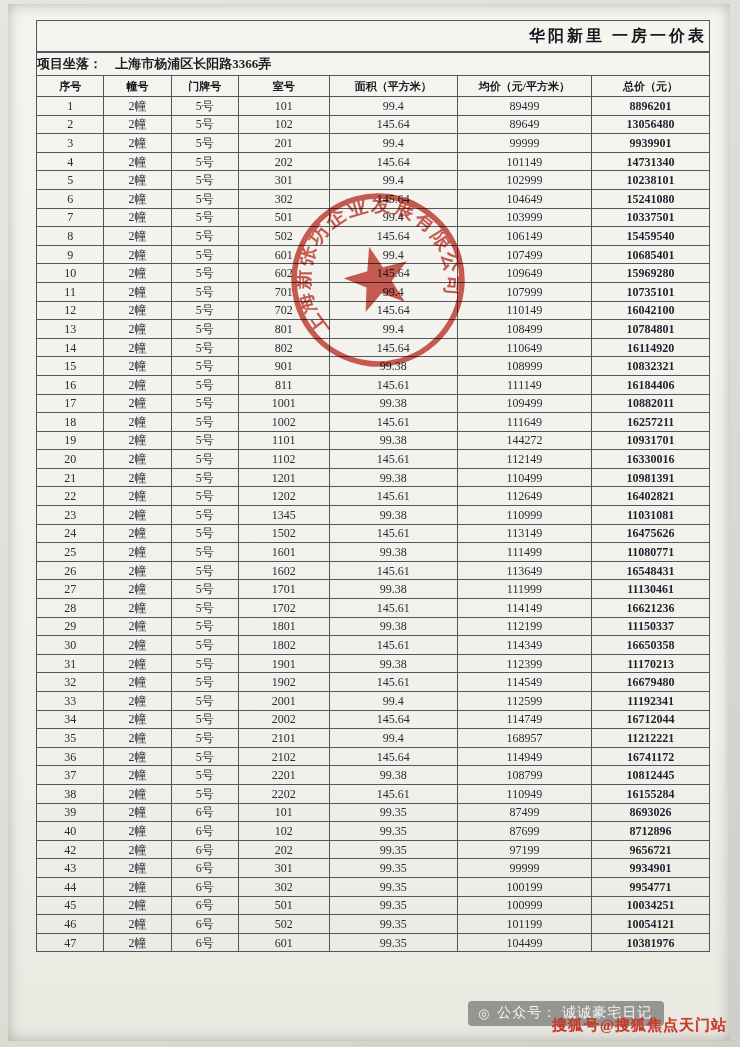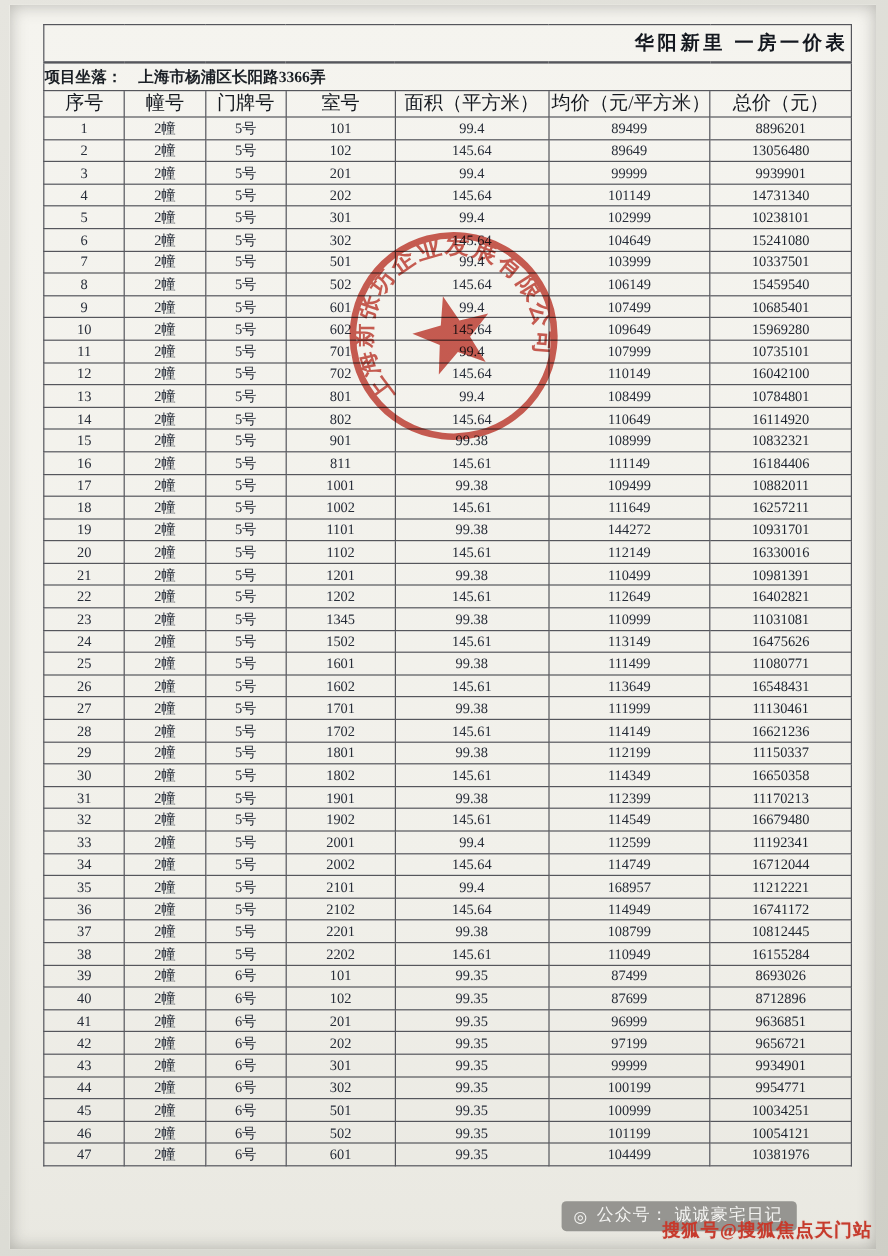--- a/index.html
+++ b/index.html
@@ -37,7 +37,7 @@
   }
   tr.loc-row .loc-value{margin-left:10px;}
   tr.head-row th{
-    height:20px;font-size:16px;font-weight:normal;color:#14181f;
+    height:20px;font-size:11px;font-weight:bold;color:#14181f;
   }
   tbody td{
     height:17.6px;font-size:12px;line-height:1;color:#262c38;

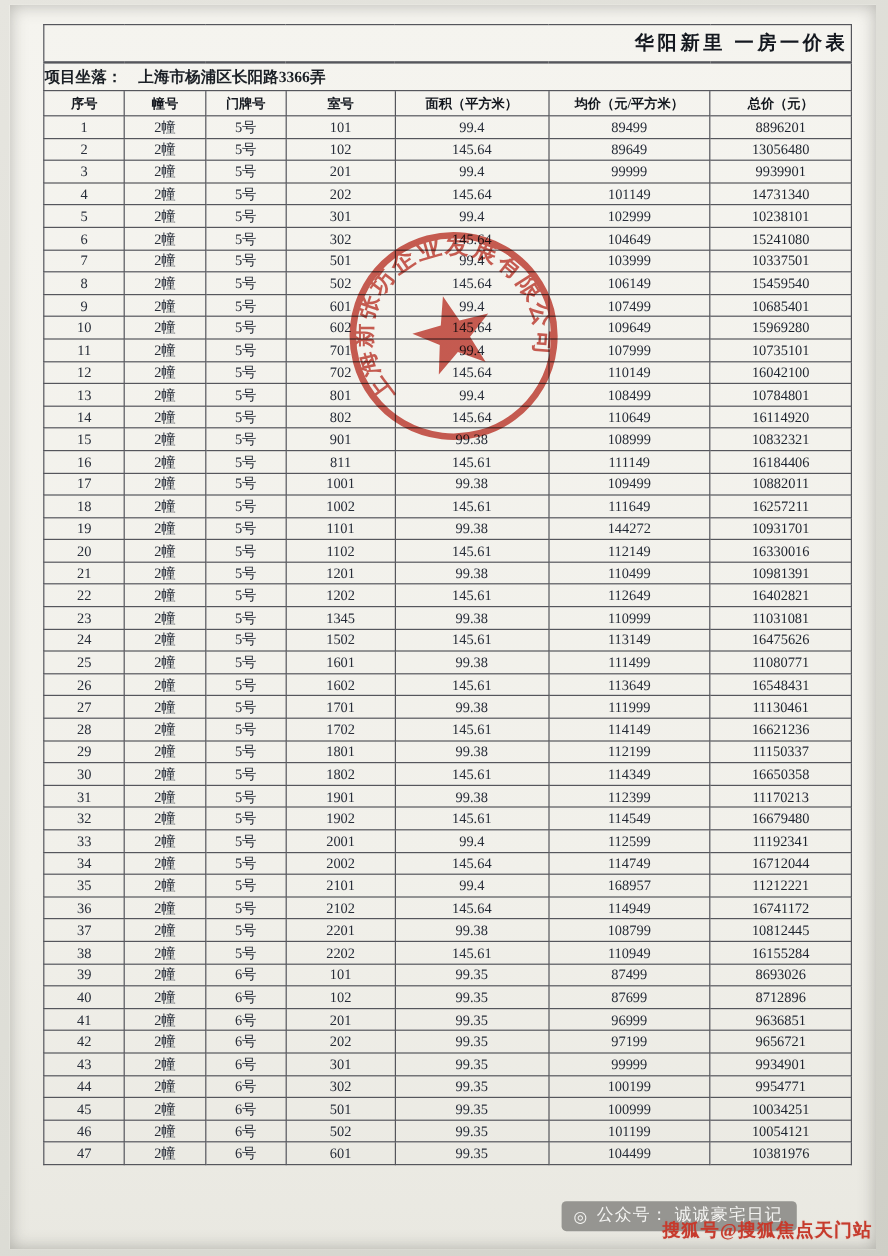--- a/index.html
+++ b/index.html
@@ -42,7 +42,7 @@
   tbody td{
     height:17.6px;font-size:12px;line-height:1;color:#262c38;
   }
-  tbody td:last-child{font-weight:normal;color:#1d232e;}
+  tbody td:last-child{font-weight:bold;color:#1d232e;}
   .stamp{
     position:absolute;left:288px;top:190px;width:180px;height:180px;
     transform:rotate(-15deg);

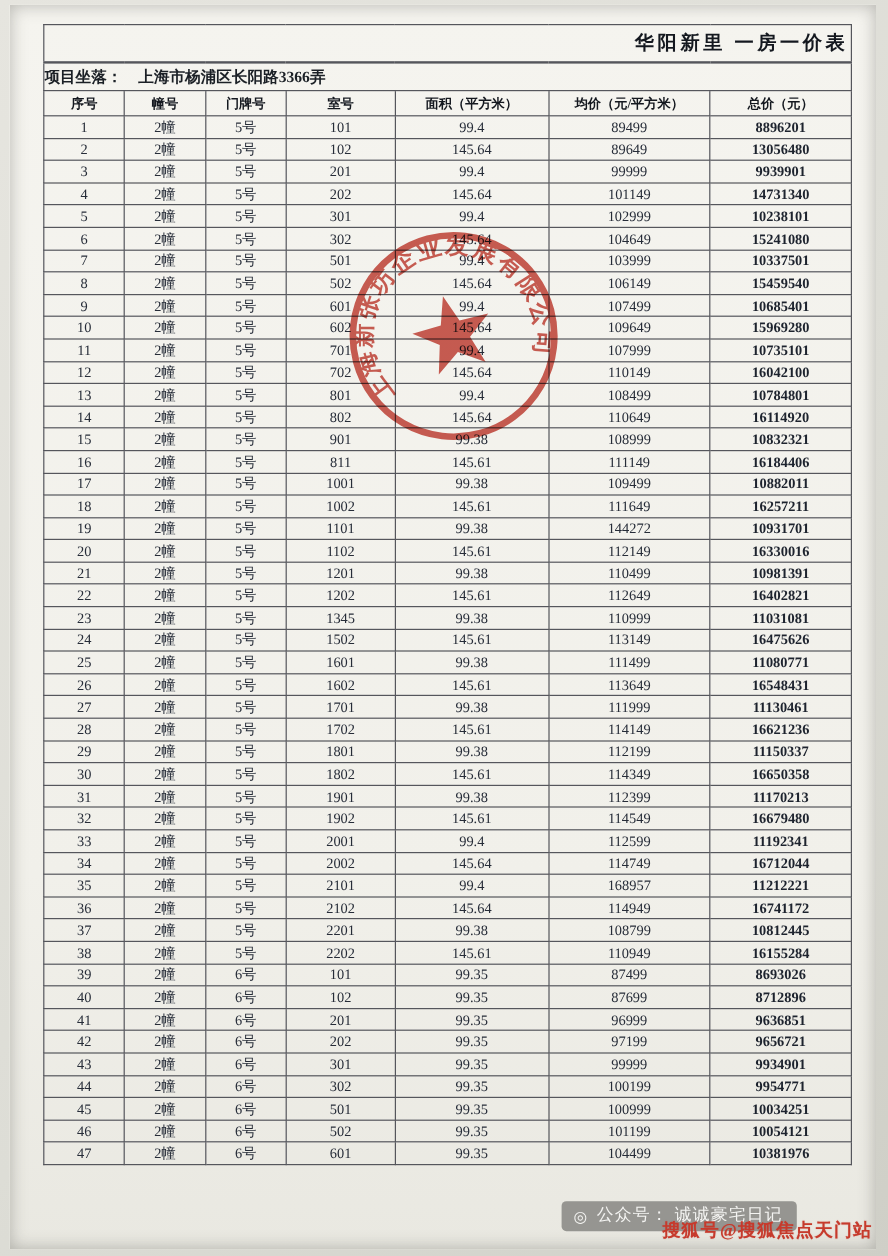--- a/index.html
+++ b/index.html
@@ -464,15 +464,6 @@
             <td>8712896</td>
           </tr>
           <tr>
-            <td>41</td>
-            <td>2幢</td>
-            <td>6号</td>
-            <td>201</td>
-            <td>99.35</td>
-            <td>96999</td>
-            <td>9636851</td>
-          </tr>
-          <tr>
             <td>42</td>
             <td>2幢</td>
             <td>6号</td>

